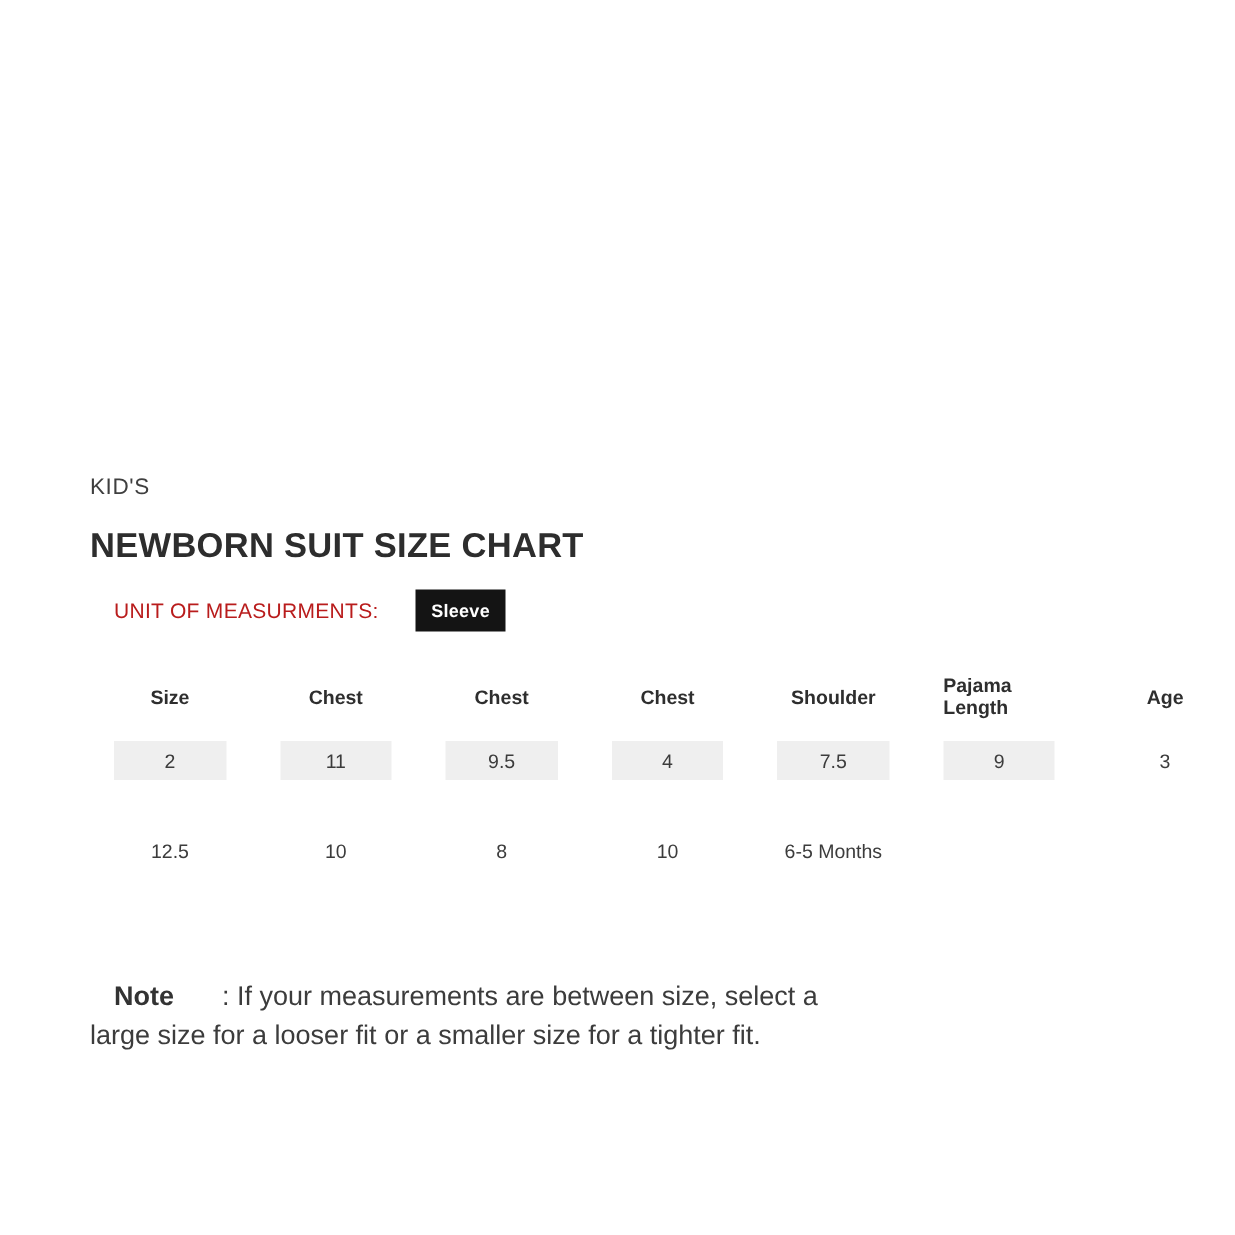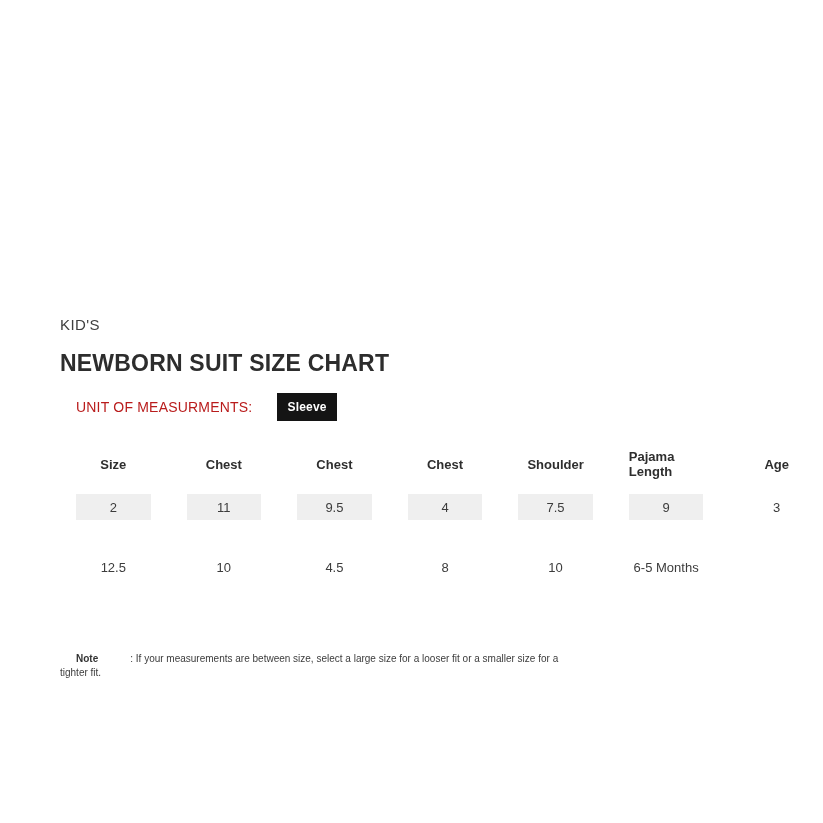--- a/index.html
+++ b/index.html
@@ -58,7 +58,6 @@
       <div class="td">3</div>
       <div class="td">12.5</div>
       <div class="td">10</div>
-      <div class="td">4.5</div>
       <div class="td">8</div>
       <div class="td">10</div>
       <div class="td">6-5 Months</div>

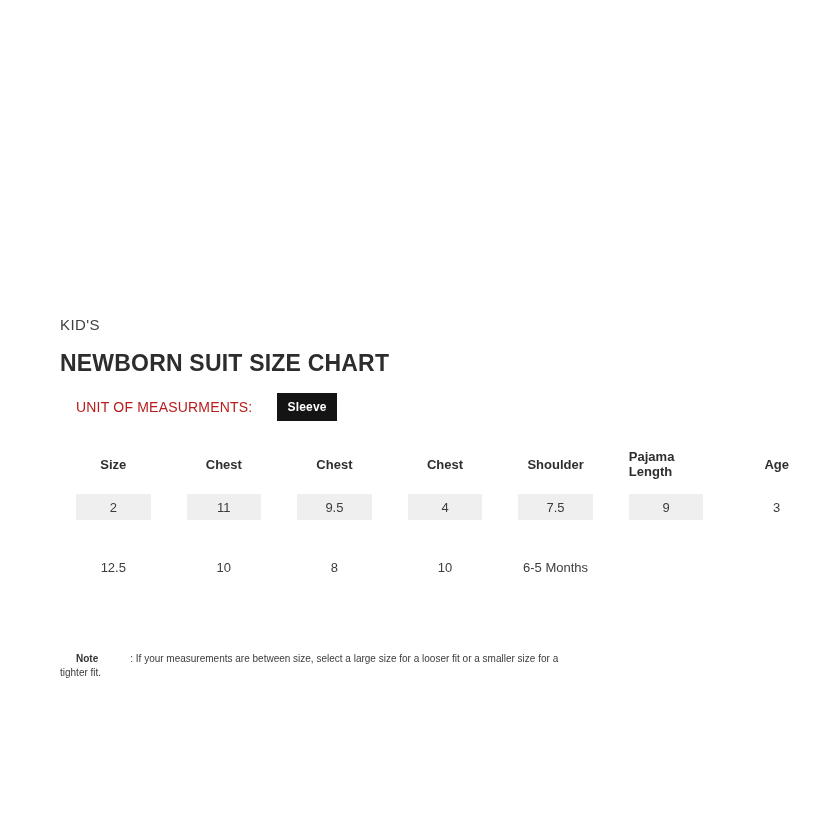--- a/index.html
+++ b/index.html
@@ -26,7 +26,7 @@
     justify-content:center;margin-bottom:2px;}
   .td{font-size:13px;color:#3c3c3c;height:26px;display:flex;align-items:center;justify-content:center;}
   .td.shaded{background:var(--row-shaded-bg);}
-  .note{margin-top:56px;font-size:10px;color:#3c3c3c;line-height:1.42;max-width:505px;}
+  .note{margin-top:56px;font-size:18px;color:#3c3c3c;line-height:1.42;max-width:505px;}
   .note b{font-weight:700;color:#333333;}
 </style>
 </head>

